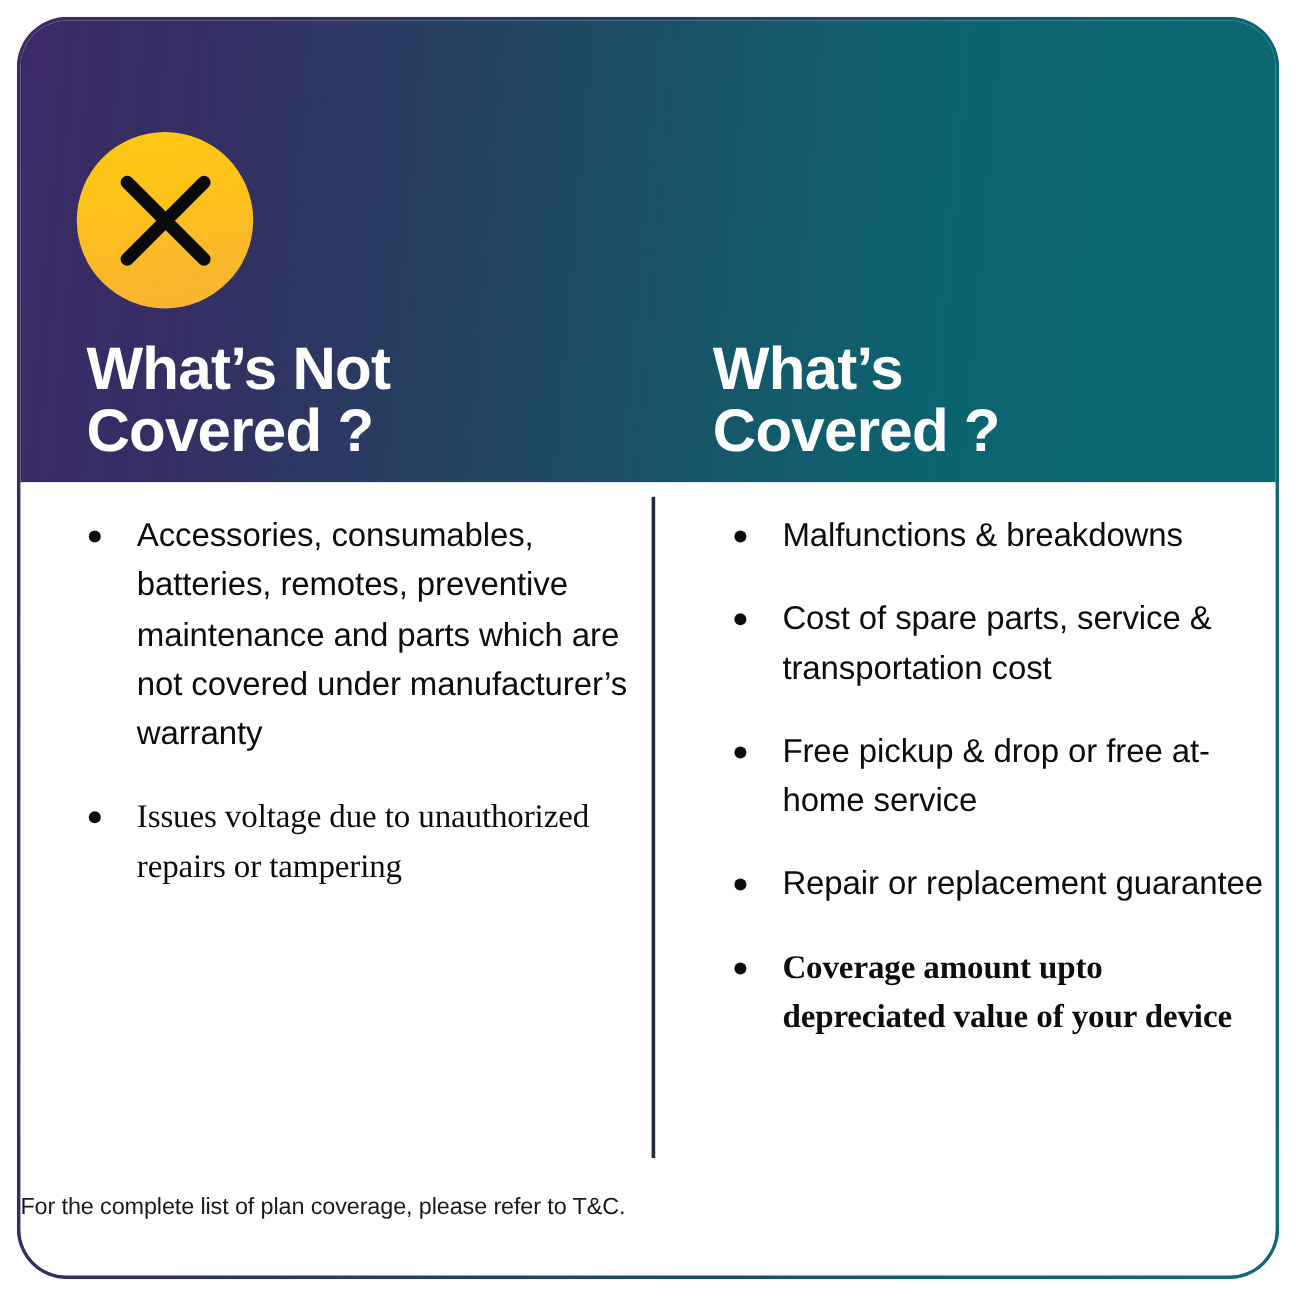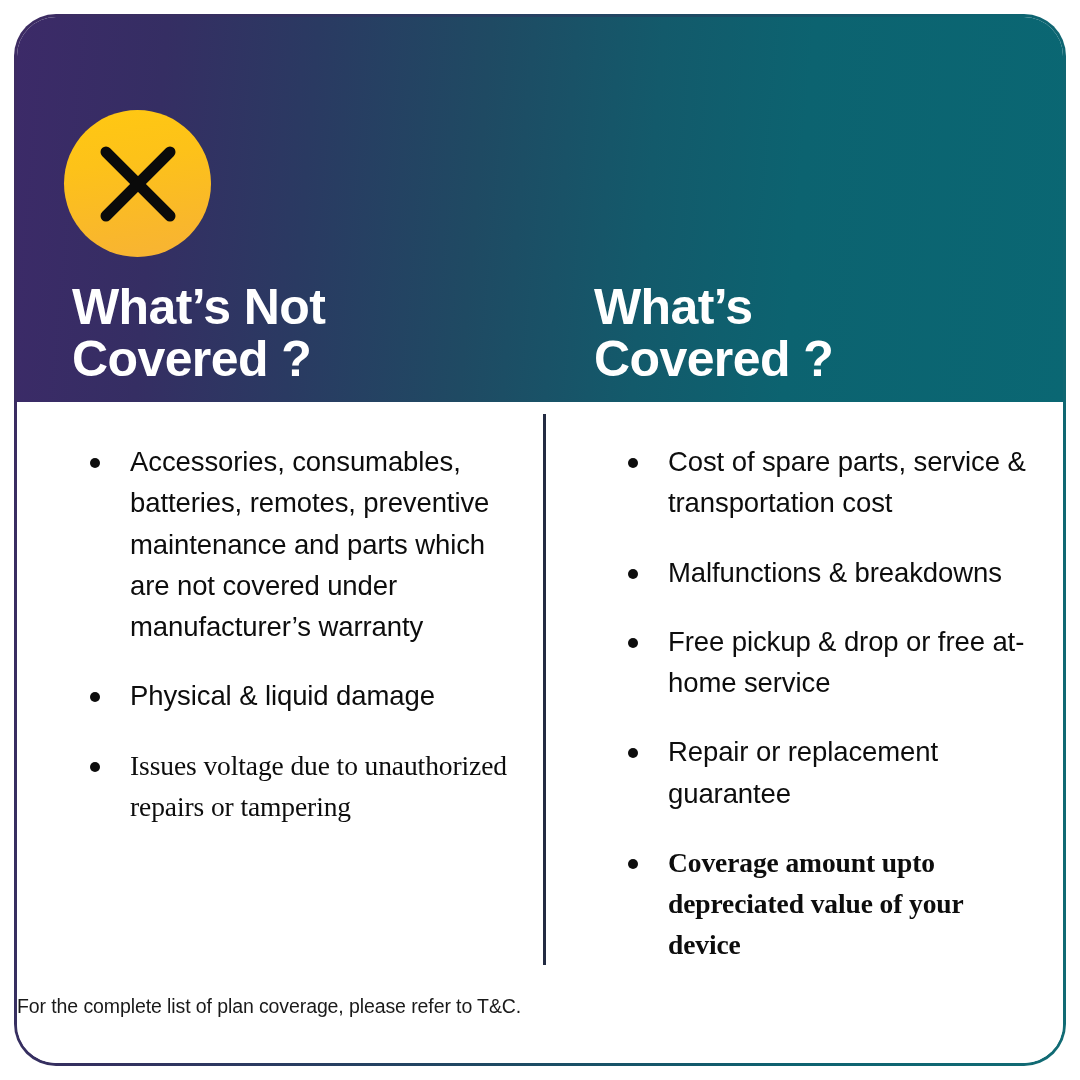--- a/index.html
+++ b/index.html
@@ -113,7 +113,7 @@
 
   ul.bullets {
     list-style: none;
-    margin: 16px;
+    margin: 0;
     padding: 0;
   }
   ul.bullets li {

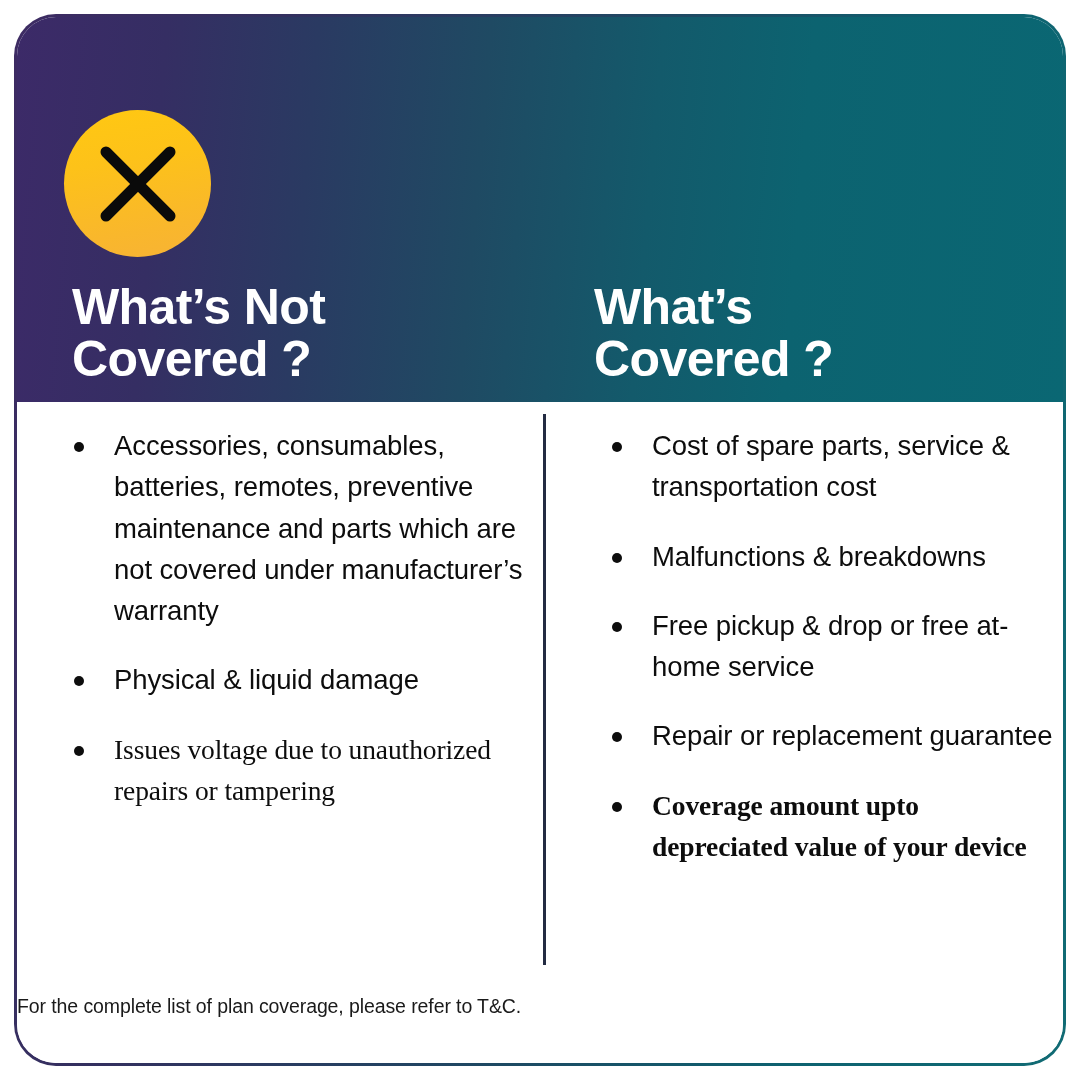--- a/index.html
+++ b/index.html
@@ -192,8 +192,8 @@
 
     <div class="list-col right">
       <ul class="bullets">
+        <li><span>Malfunctions &amp; breakdowns</span></li>
         <li><span>Cost of spare parts, service &amp; transportation cost</span></li>
-        <li><span>Malfunctions &amp; breakdowns</span></li>
         <li><span>Free pickup &amp; drop or free at-home service</span></li>
         <li><span>Repair or replacement guarantee</span></li>
         <li class="bold"><span>Coverage amount upto depreciated value of your device</span></li>

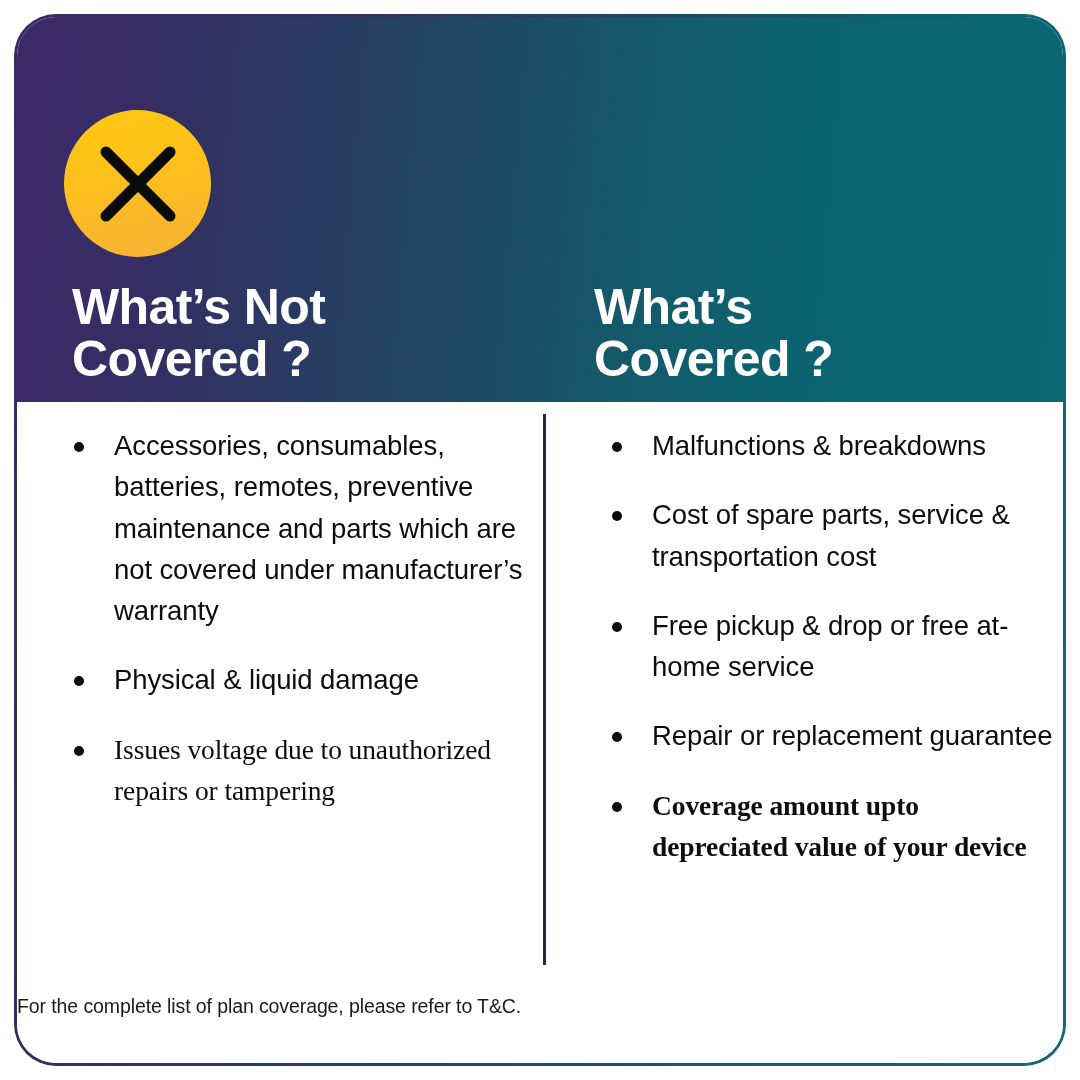--- a/index.html
+++ b/index.html
@@ -185,7 +185,6 @@
     <div class="list-col left">
       <ul class="bullets">
         <li><span>Accessories, consumables, batteries, remotes, preventive maintenance and parts which are not covered under manufacturer’s warranty</span></li>
-        <li><span>Physical &amp; liquid damage</span></li>
         <li><span>Issues voltage due to unauthorized repairs or tampering</span></li>
       </ul>
     </div>

